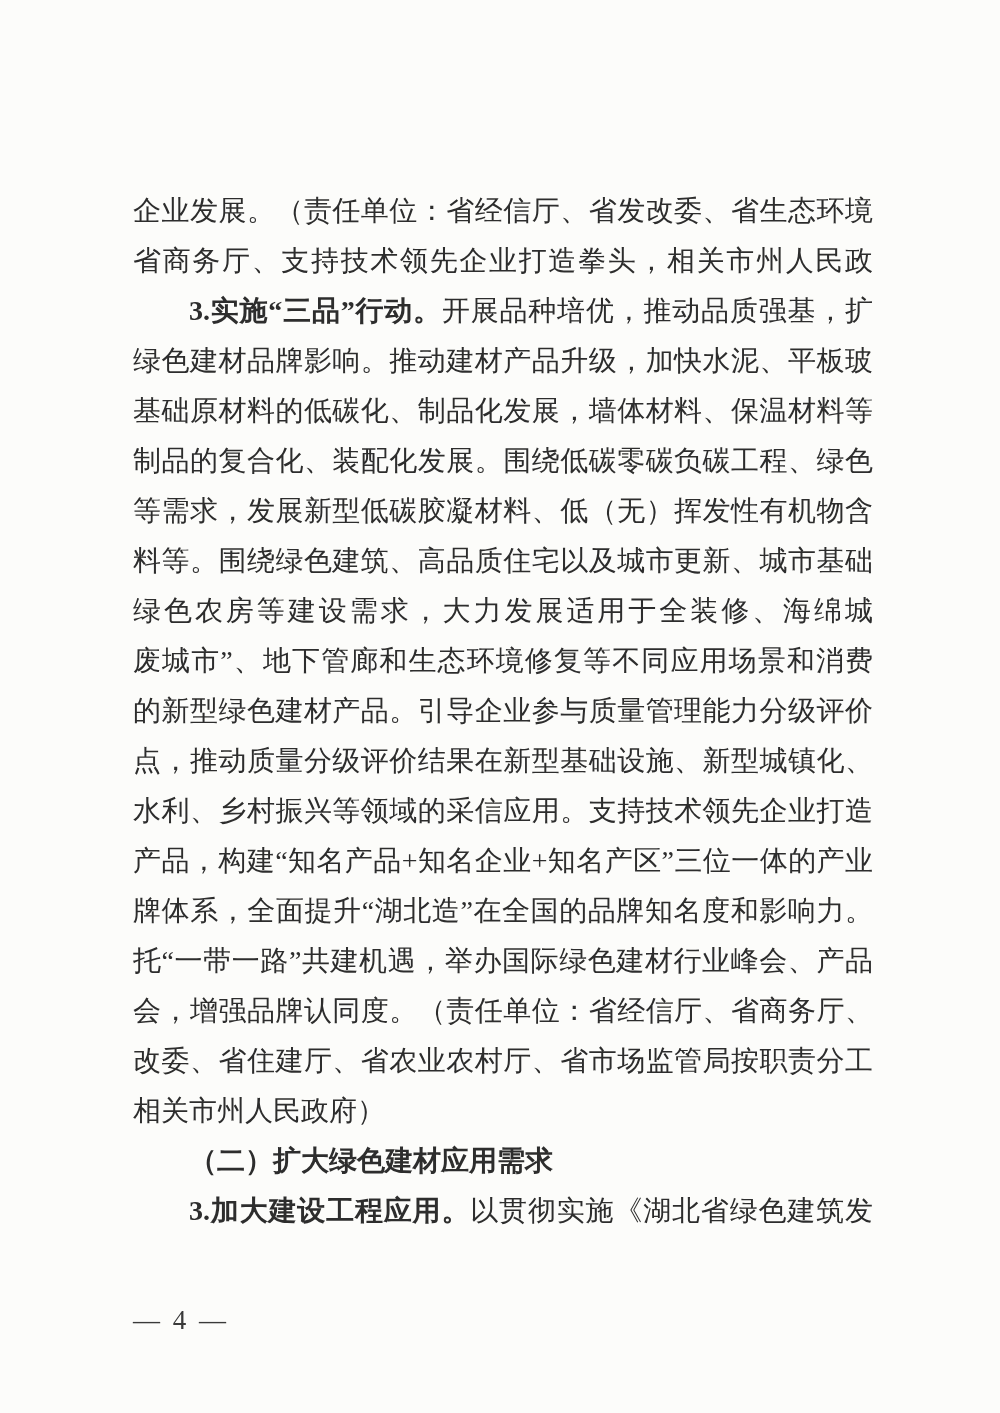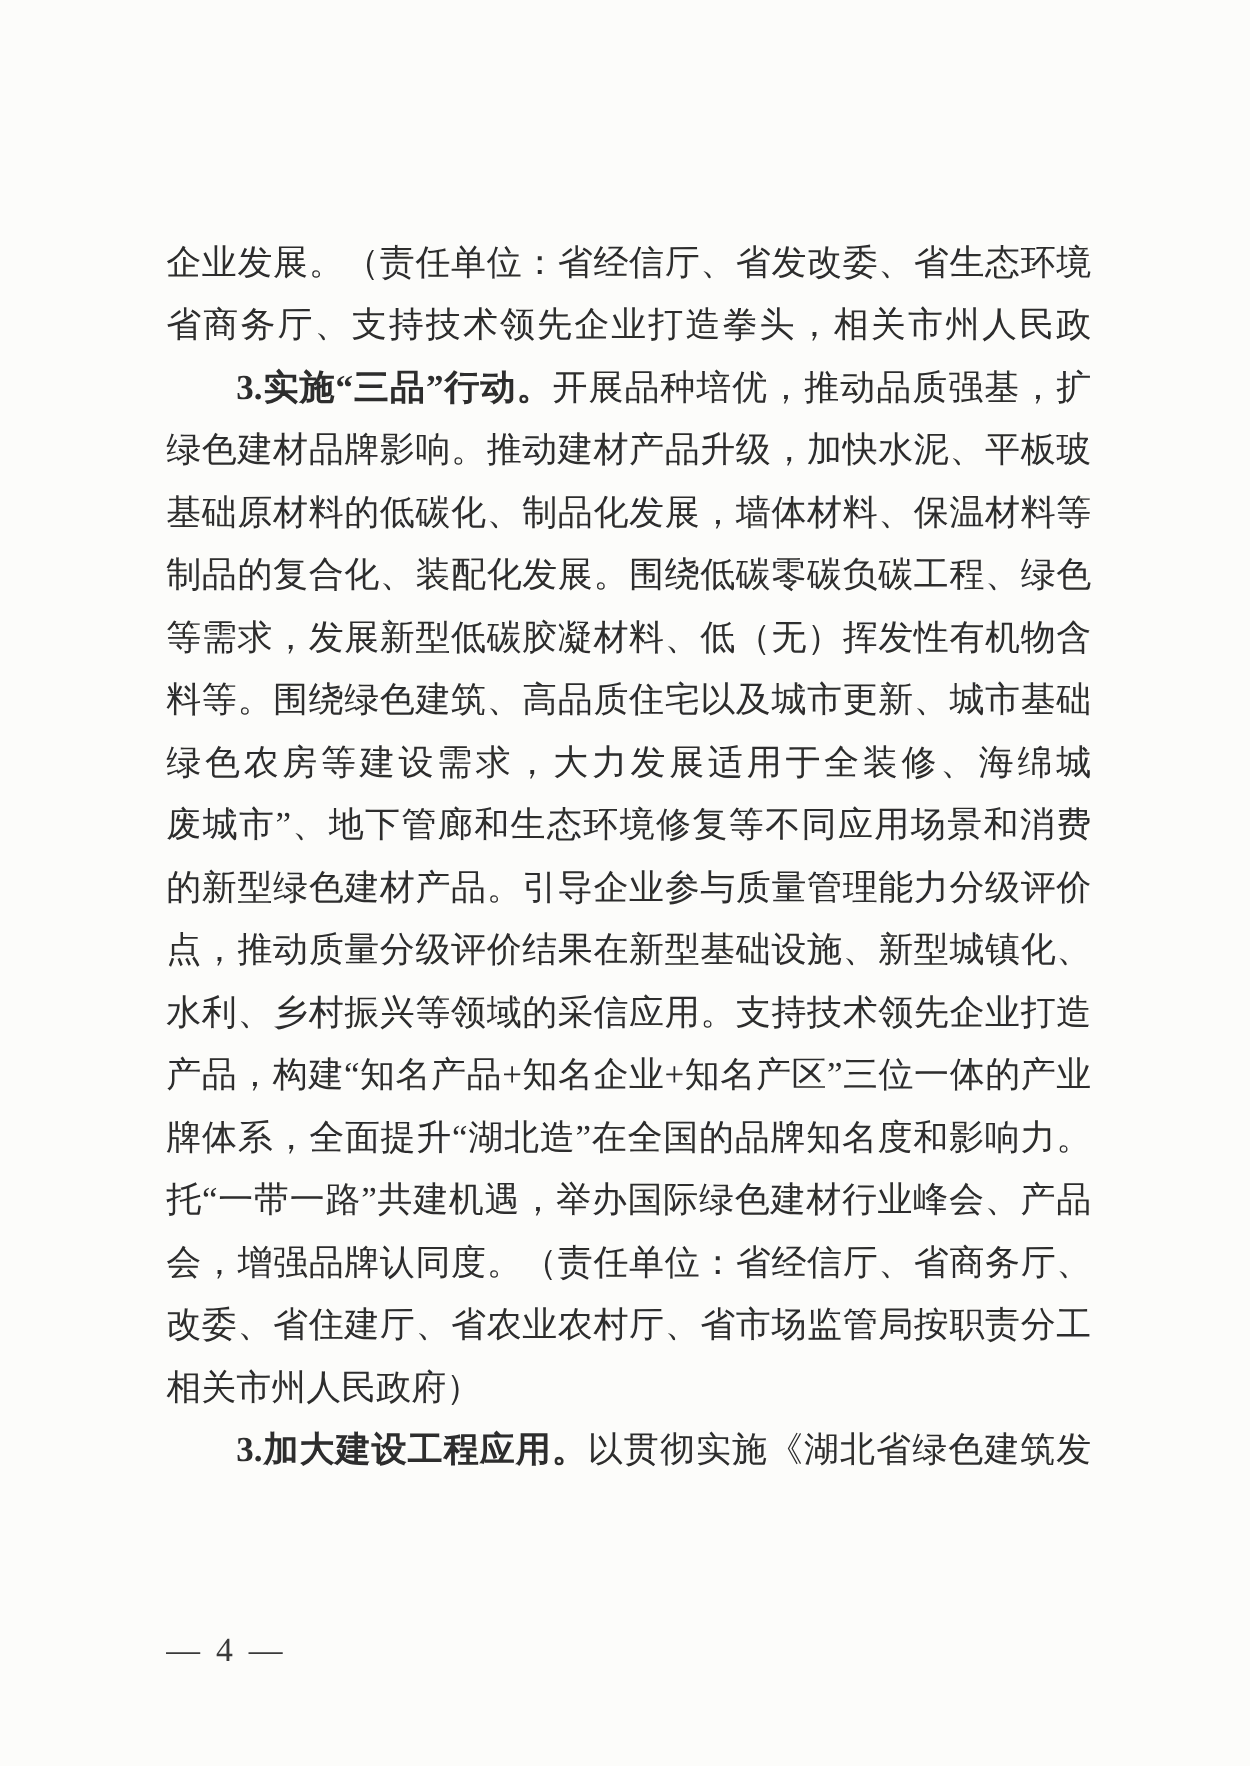--- a/index.html
+++ b/index.html
@@ -80,6 +80,7 @@
       <div class="line"><span class="run">会，增强品牌认同度。（责任单位：省经信厅、省商务厅、省发</span></div>
       <div class="line"><span class="run">改委、省住建厅、省农业农村厅、省市场监管局按职责分工负责，</span></div>
       <div class="line short"><span class="run">相关市州人民政府）</span></div>
+      <div class="line indent short heading"><span class="run b">（二）扩大绿色建材应用需求</span></div>
       <div class="line indent"><span class="run b">3.加大建设工程应用。</span><span class="run">以贯彻实施《湖北省绿色建筑发展条</span></div>
     </div>
   <div class="footer">— 4 —</div>

